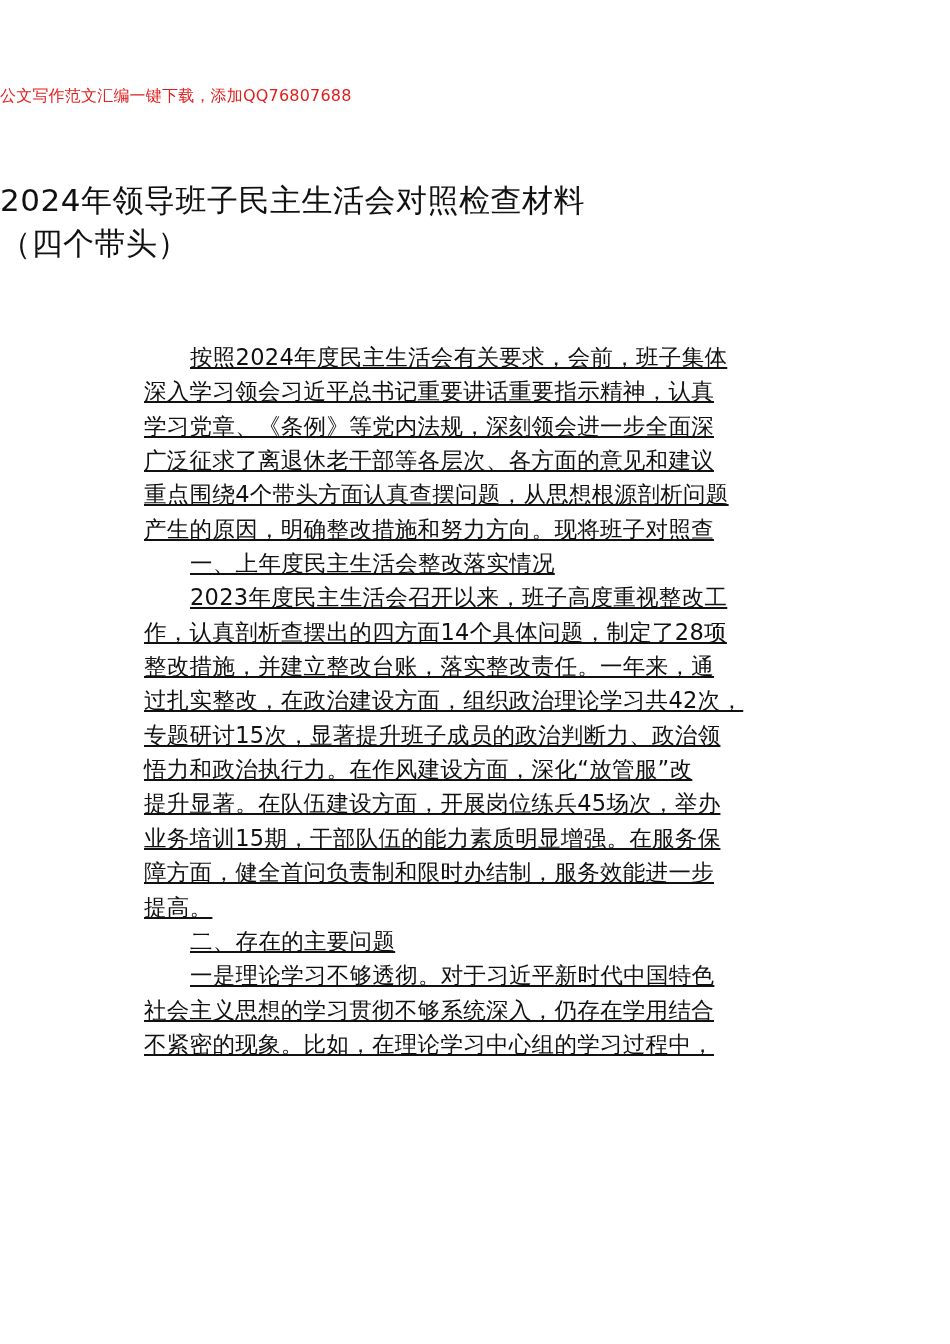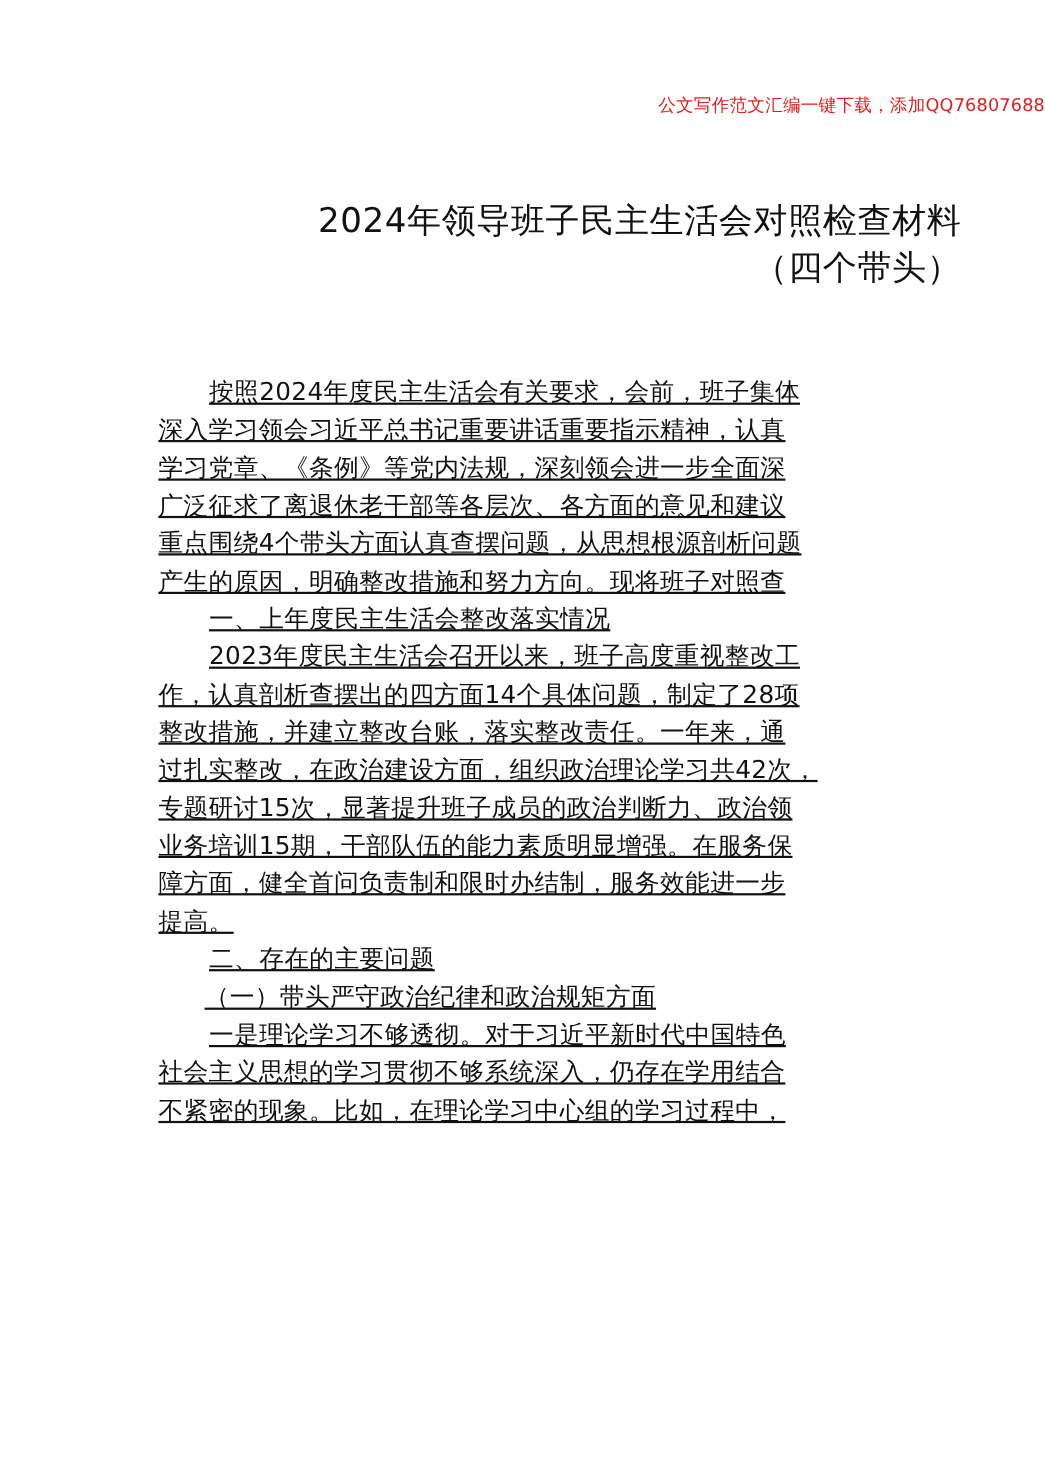--- a/index.html
+++ b/index.html
@@ -5,7 +5,7 @@
   html, body { margin: 0; padding: 0; background: #ffffff; }
   body { width: 950px; height: 1344px; position: relative; overflow: hidden;
          font-family: "DejaVu Sans", "Liberation Sans", sans-serif; color: #111111; }
-  .banner { position: absolute; top: 86px; left: 0; width: 950px; text-align: right;
+  .banner { position: absolute; top: 86px; left: 0; width: 950px; text-align: left;
             font-size: 16px; color: #e0201f; letter-spacing: 0.2px; }
   .title { position: absolute; left: 0; width: 874px; text-align: right;
            font-size: 31px; color: #111111; letter-spacing: 0.5px; }

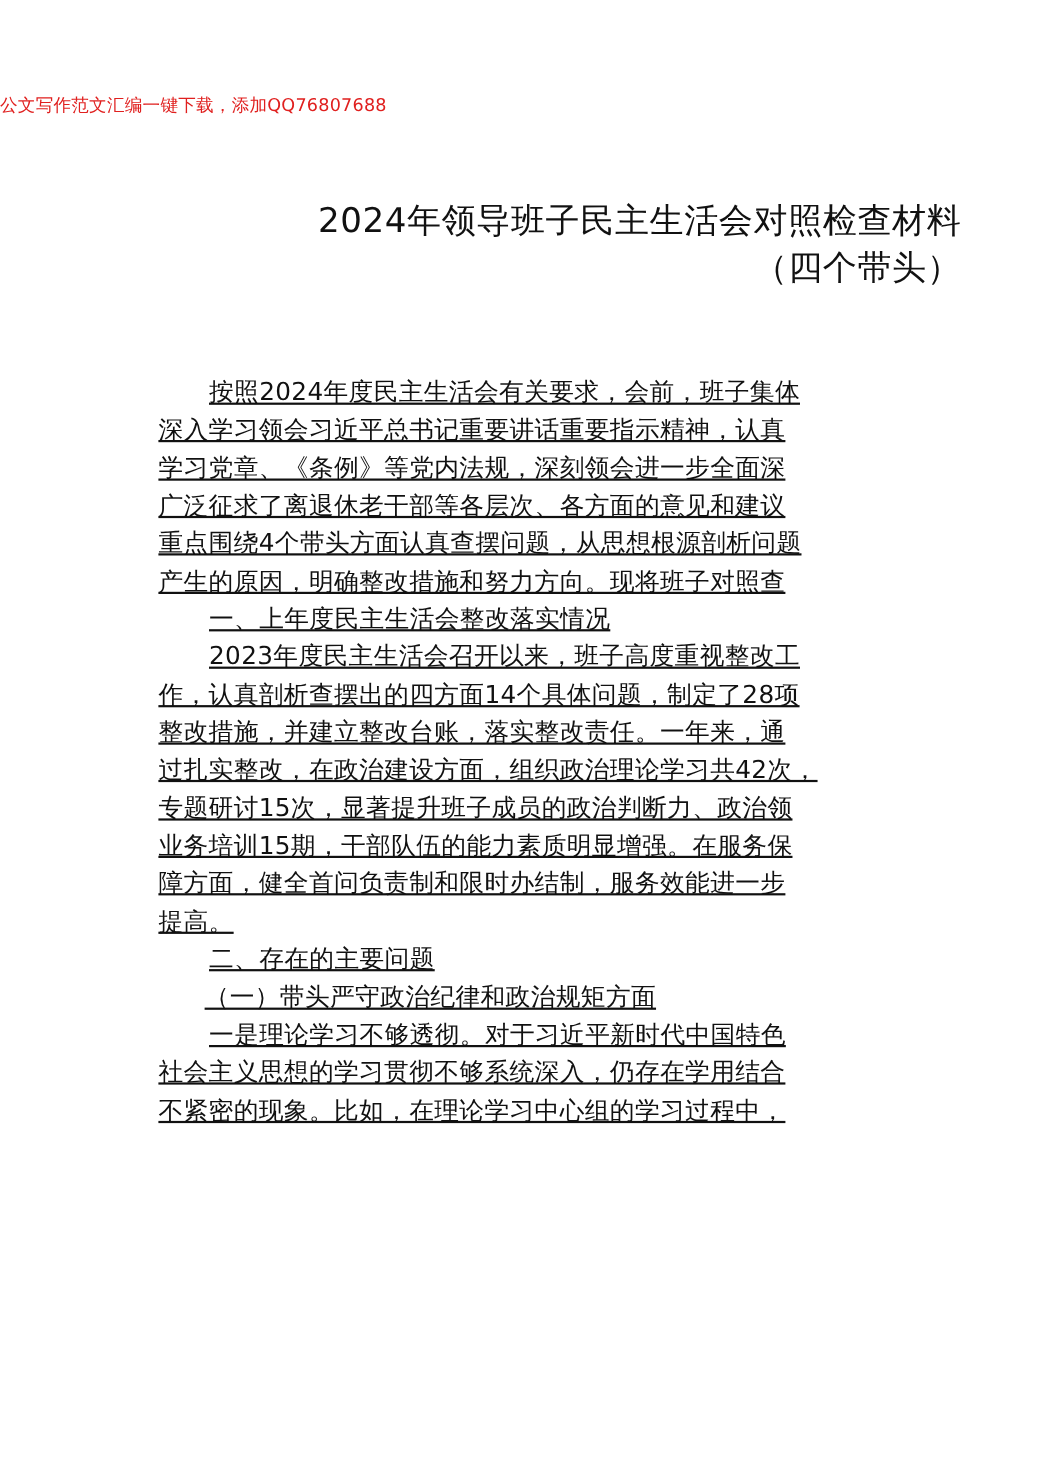--- a/index.html
+++ b/index.html
@@ -7,7 +7,7 @@
          font-family: "DejaVu Sans", "Liberation Sans", sans-serif; color: #111111; }
   .banner { position: absolute; top: 86px; left: 0; width: 950px; text-align: left;
             font-size: 16px; color: #e0201f; letter-spacing: 0.2px; }
-  .title { position: absolute; left: 0; width: 874px; text-align: right;
+  .title { position: absolute; left: 0; width: 874px; text-align: left;
            font-size: 31px; color: #111111; letter-spacing: 0.5px; }
   .title.t1 { top: 180px; }
   .title.t2 { top: 223px; }

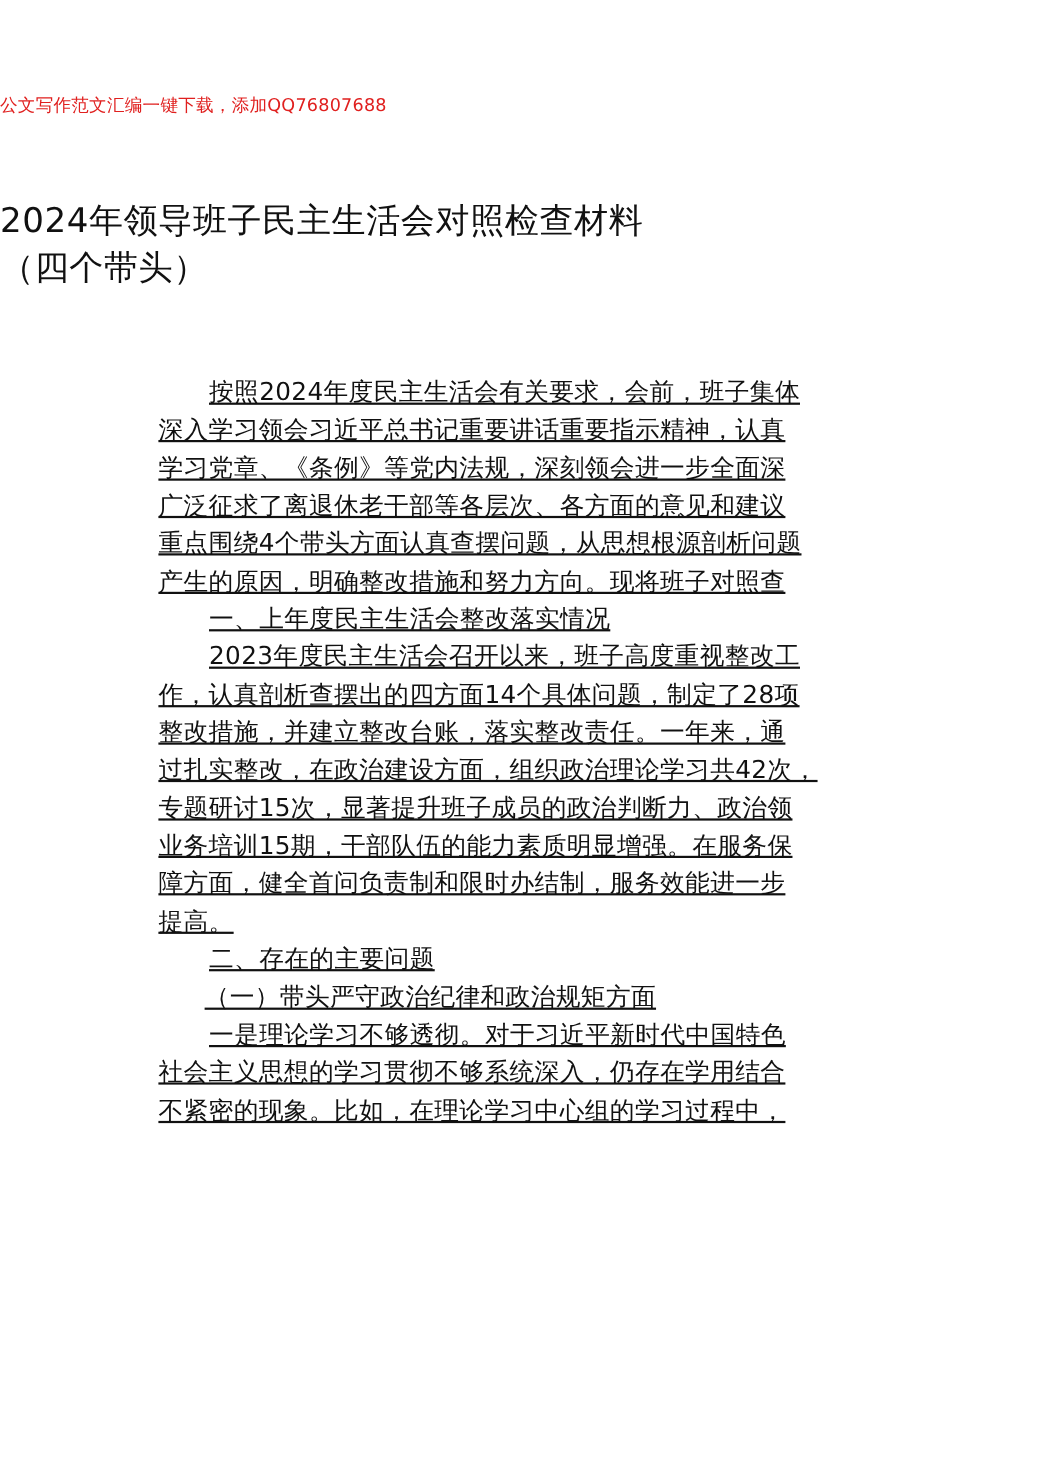--- a/index.html
+++ b/index.html
@@ -38,6 +38,7 @@
   <div class="line">整改措施，并建立整改台账，落实整改责任。一年来，通</div>
   <div class="line">过扎实整改，在政治建设方面，组织政治理论学习共42次，</div>
   <div class="line">专题研讨15次，显著提升班子成员的政治判断力、政治领</div>
+  <div class="line">悟力和政治执行力。在作风建设方面，深化“放管服”改</div>
   <div class="line">业务培训15期，干部队伍的能力素质明显增强。在服务保</div>
   <div class="line">障方面，健全首问负责制和限时办结制，服务效能进一步</div>
   <div class="line">提高。</div>

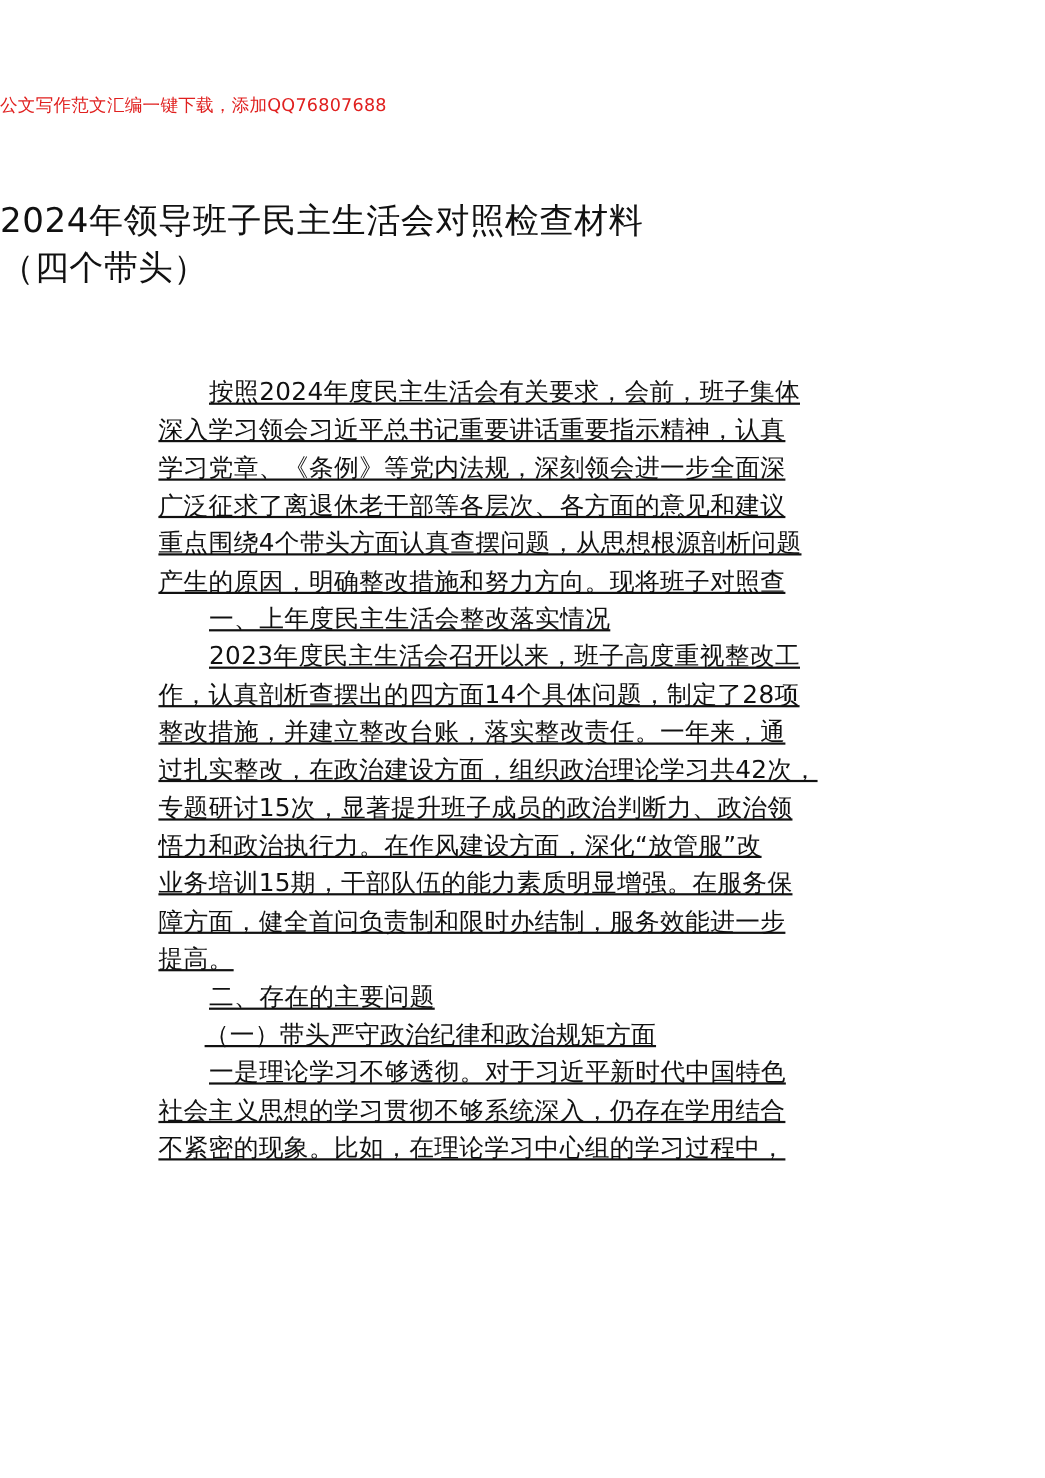--- a/index.html
+++ b/index.html
@@ -39,6 +39,7 @@
   <div class="line">过扎实整改，在政治建设方面，组织政治理论学习共42次，</div>
   <div class="line">专题研讨15次，显著提升班子成员的政治判断力、政治领</div>
   <div class="line">悟力和政治执行力。在作风建设方面，深化“放管服”改</div>
+  <div class="line">提升显著。在队伍建设方面，开展岗位练兵45场次，举办</div>
   <div class="line">业务培训15期，干部队伍的能力素质明显增强。在服务保</div>
   <div class="line">障方面，健全首问负责制和限时办结制，服务效能进一步</div>
   <div class="line">提高。</div>

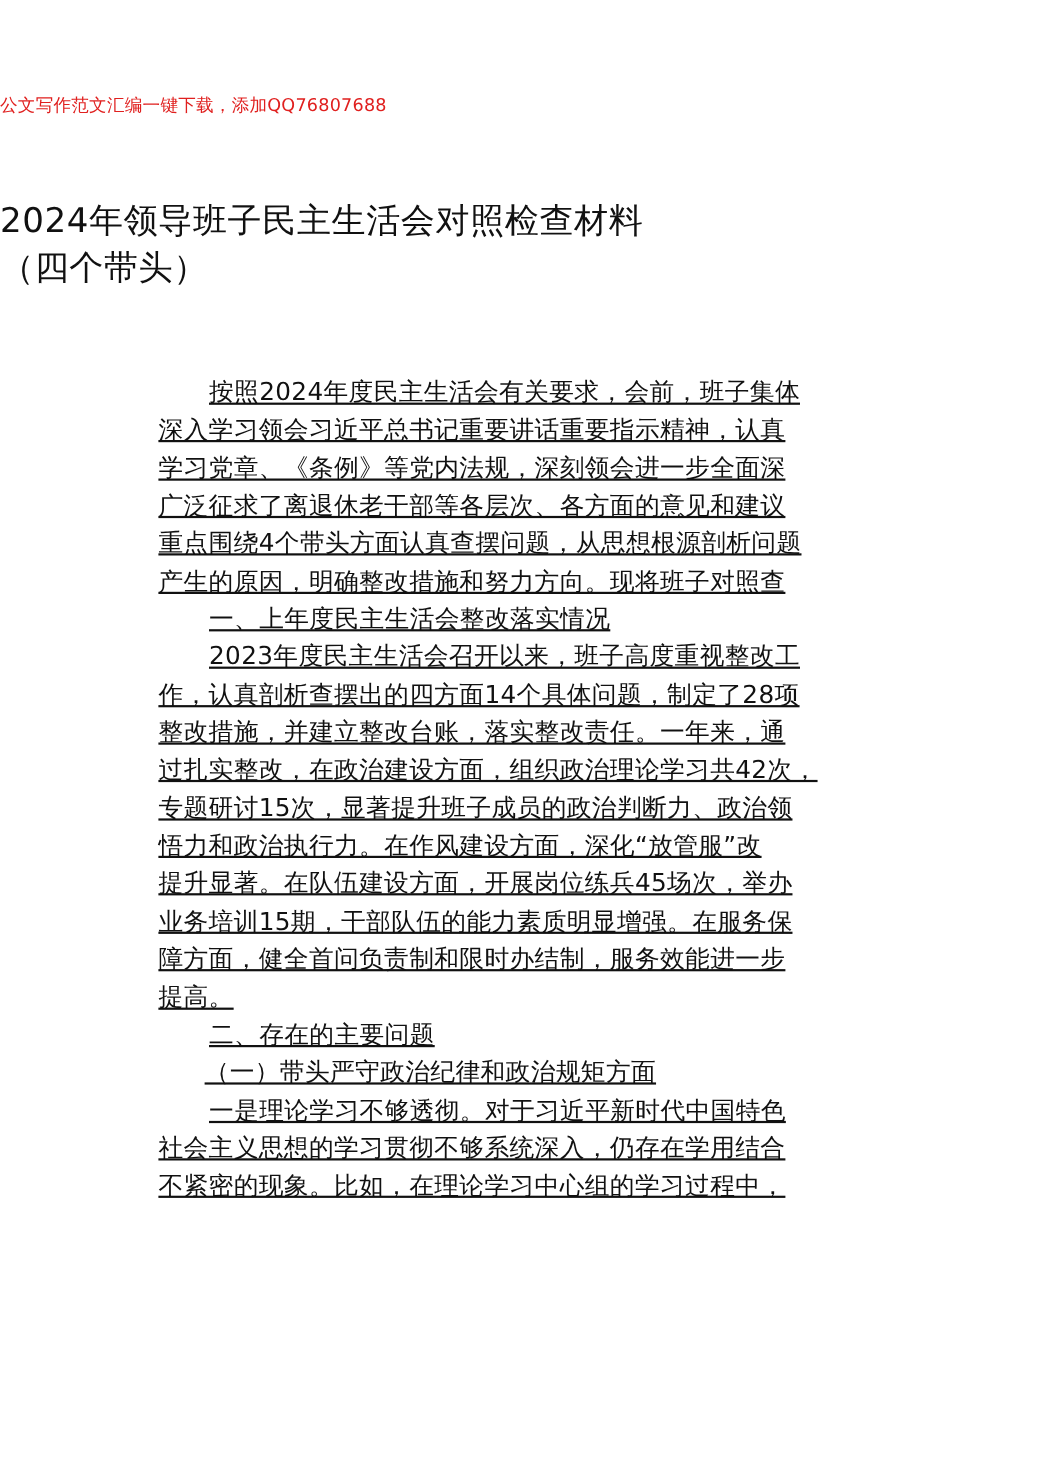--- a/index.html
+++ b/index.html
@@ -44,7 +44,6 @@
   <div class="line">障方面，健全首问负责制和限时办结制，服务效能进一步</div>
   <div class="line">提高。</div>
   <div class="line indent">二、存在的主要问题</div>
-  <div class="line indent-s">（一）带头严守政治纪律和政治规矩方面</div>
   <div class="line indent">一是理论学习不够透彻。对于习近平新时代中国特色</div>
   <div class="line">社会主义思想的学习贯彻不够系统深入，仍存在学用结合</div>
   <div class="line">不紧密的现象。比如，在理论学习中心组的学习过程中，</div>

